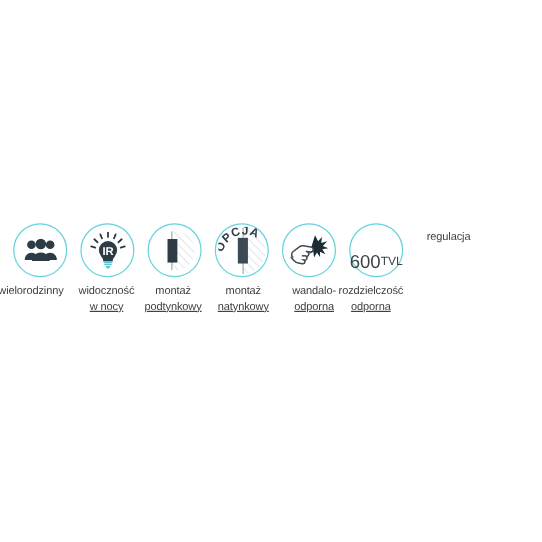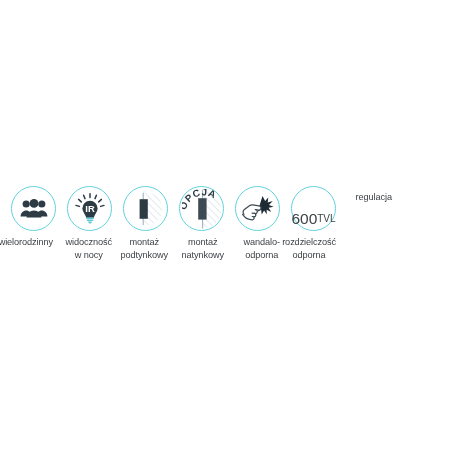--- a/index.html
+++ b/index.html
@@ -54,7 +54,7 @@
     white-space: nowrap;
     letter-spacing: -0.1px;
   }
-  .caption .l2 { display: block; }
+  .caption .l2 { display: block; text-decoration: underline; }
   
   .feature:first-child .caption {
     position: relative;

